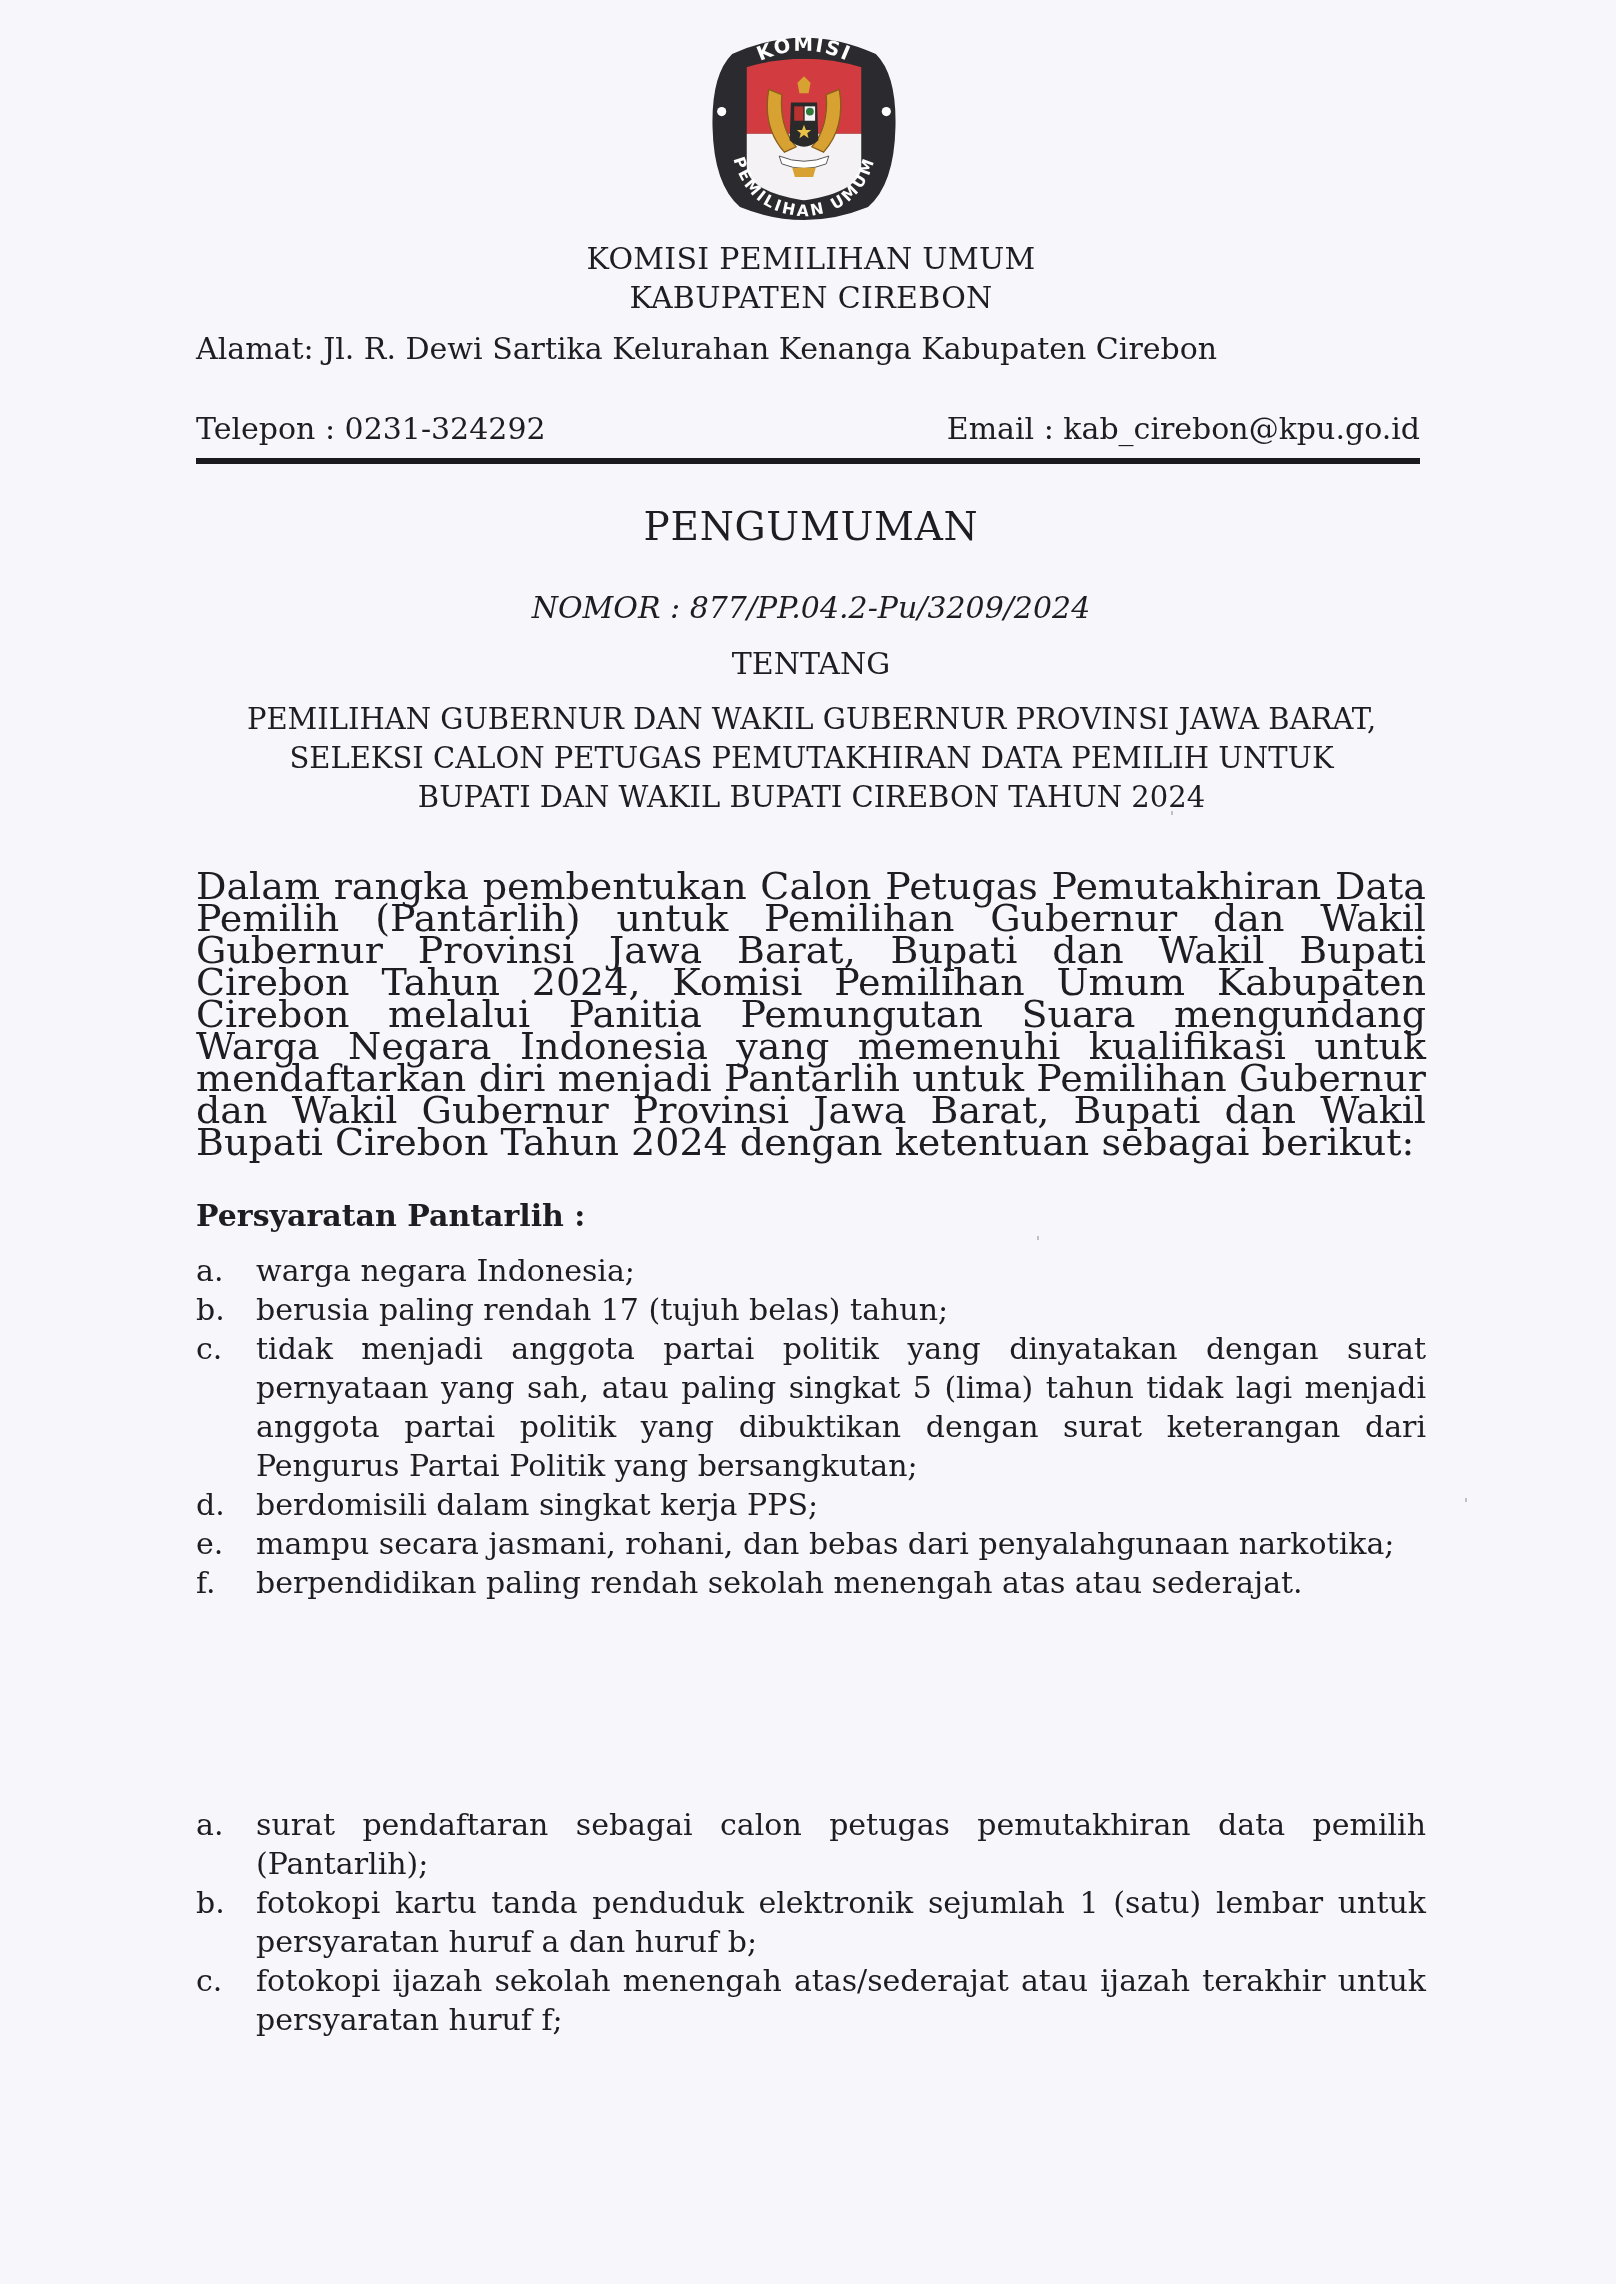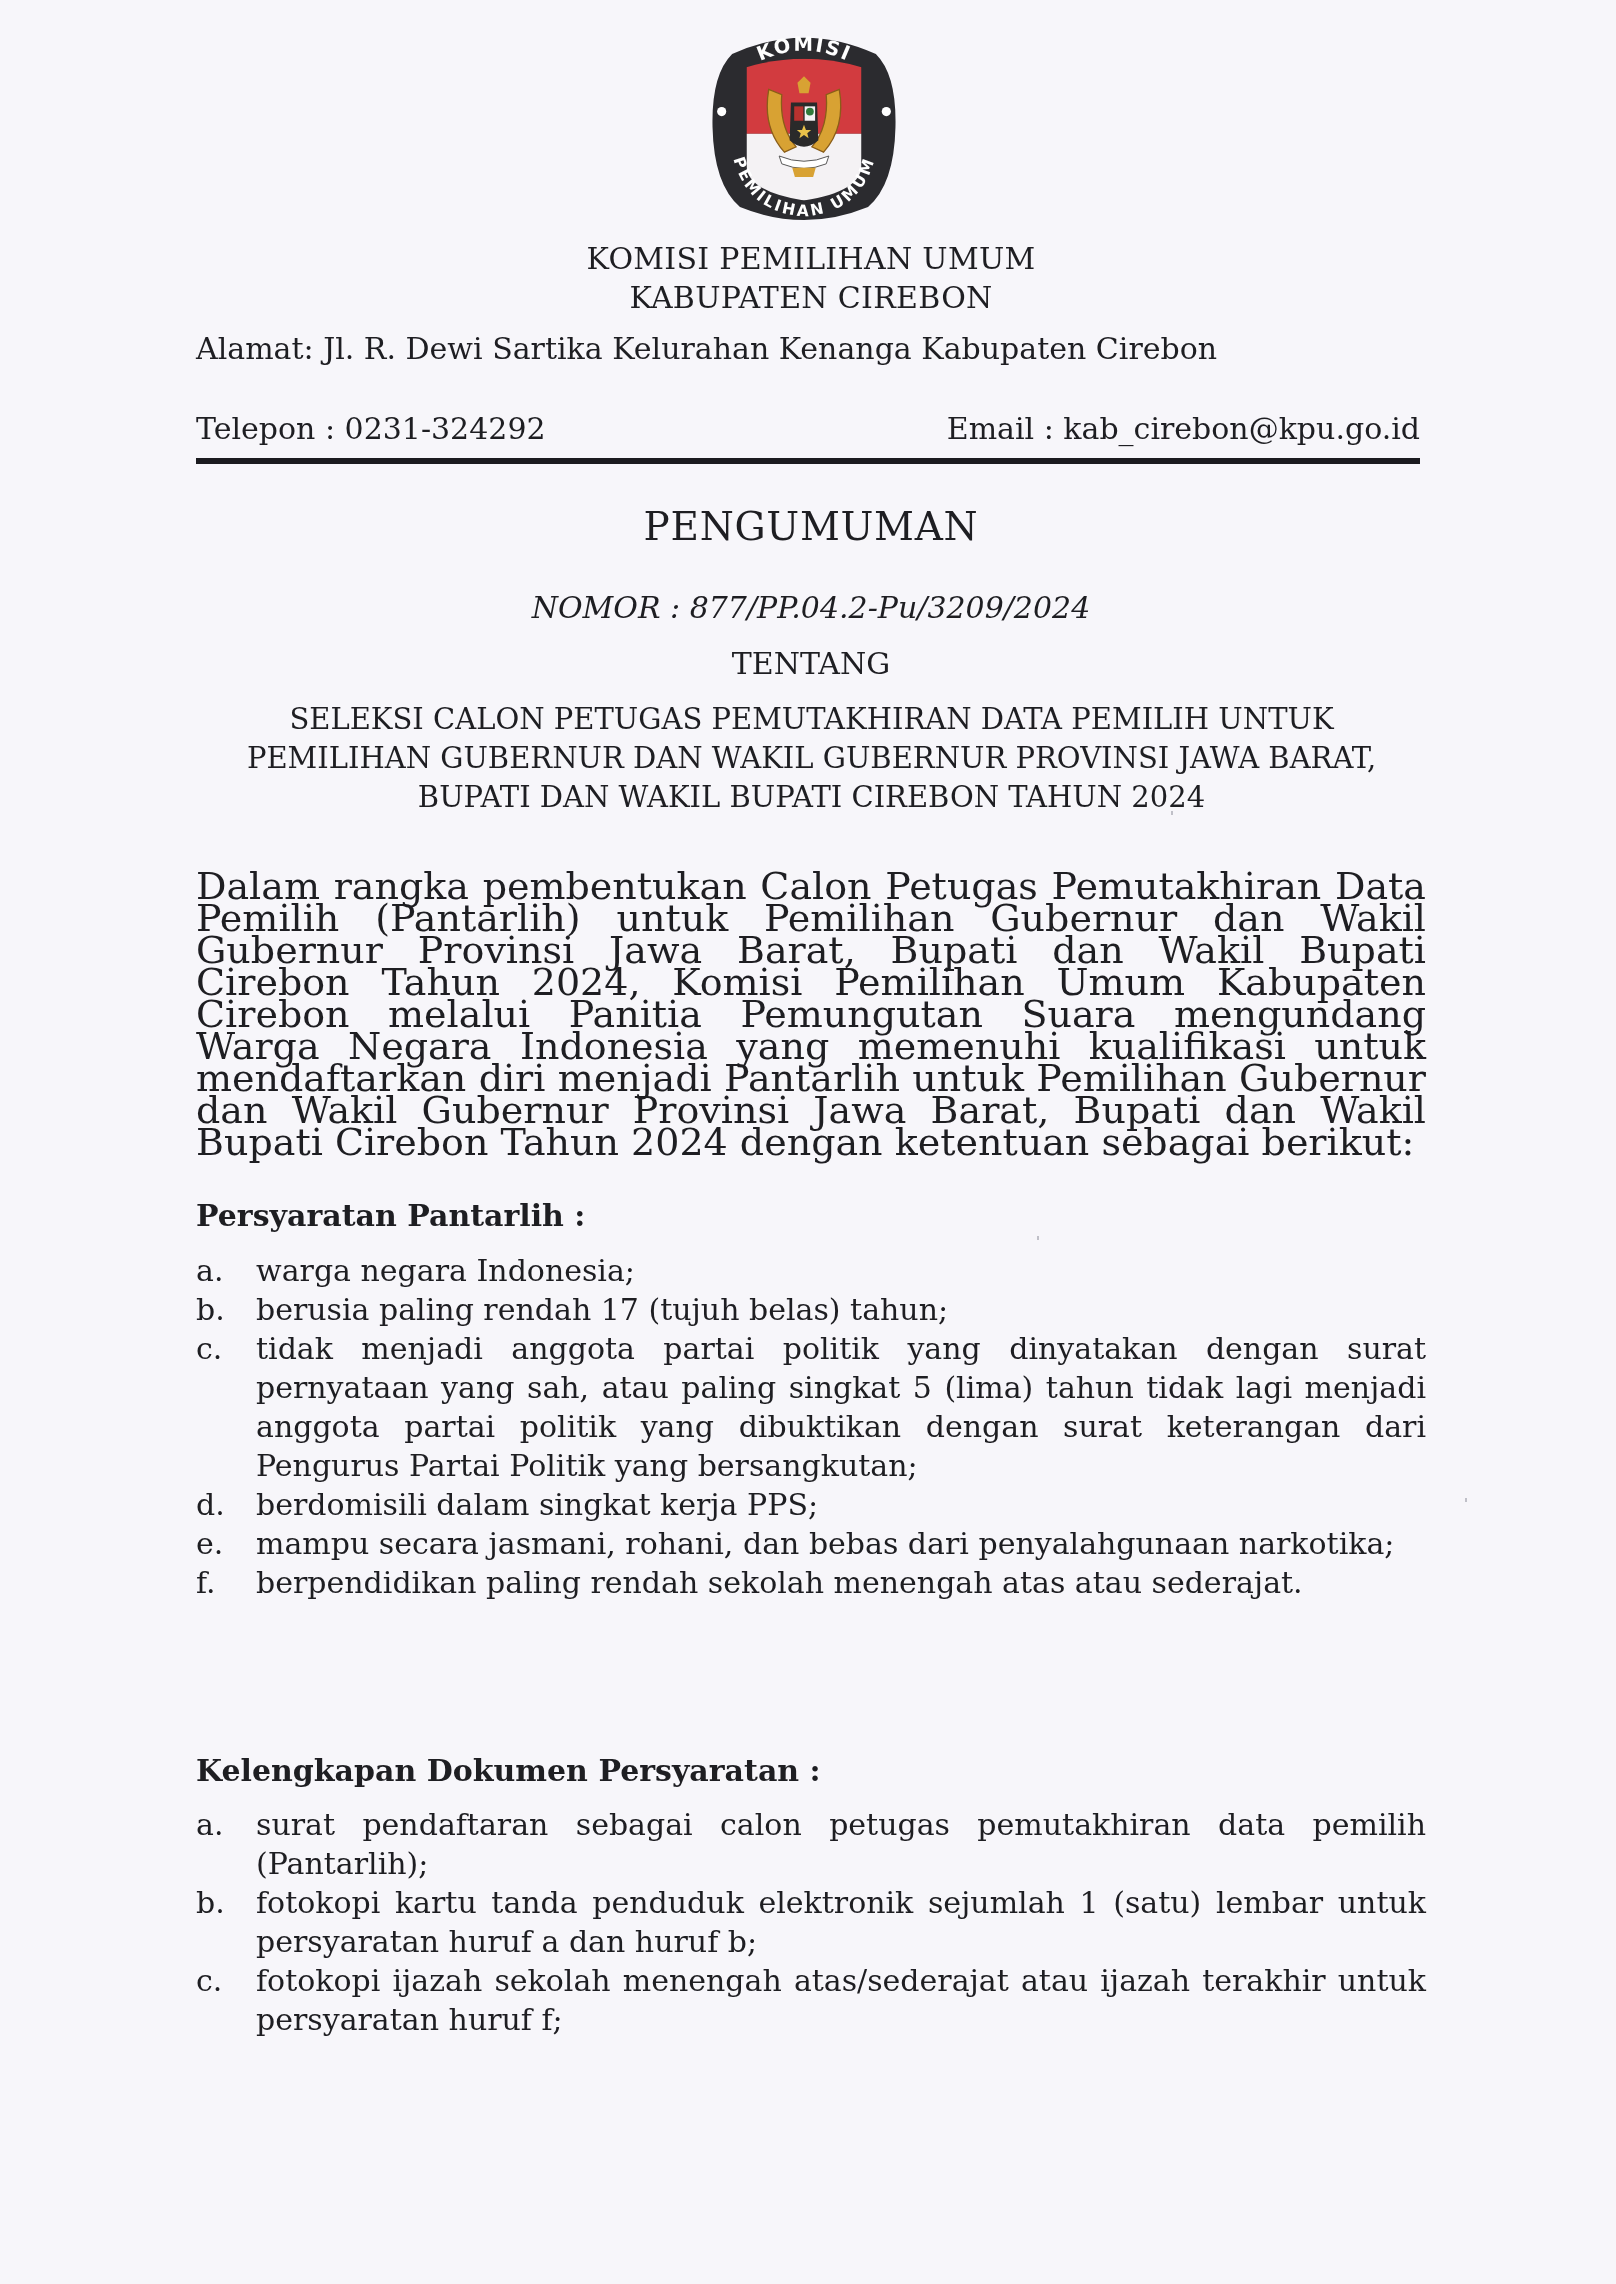--- a/index.html
+++ b/index.html
@@ -190,8 +190,8 @@
   <div class="tentang">TENTANG</div>
 
   <div class="subject">
+    <div>PEMILIHAN GUBERNUR DAN WAKIL GUBERNUR PROVINSI JAWA BARAT,</div>
     <div>SELEKSI CALON PETUGAS PEMUTAKHIRAN DATA PEMILIH UNTUK</div>
-    <div>PEMILIHAN GUBERNUR DAN WAKIL GUBERNUR PROVINSI JAWA BARAT,</div>
     <div>BUPATI DAN WAKIL BUPATI CIREBON TAHUN 2024</div>
   </div>
 

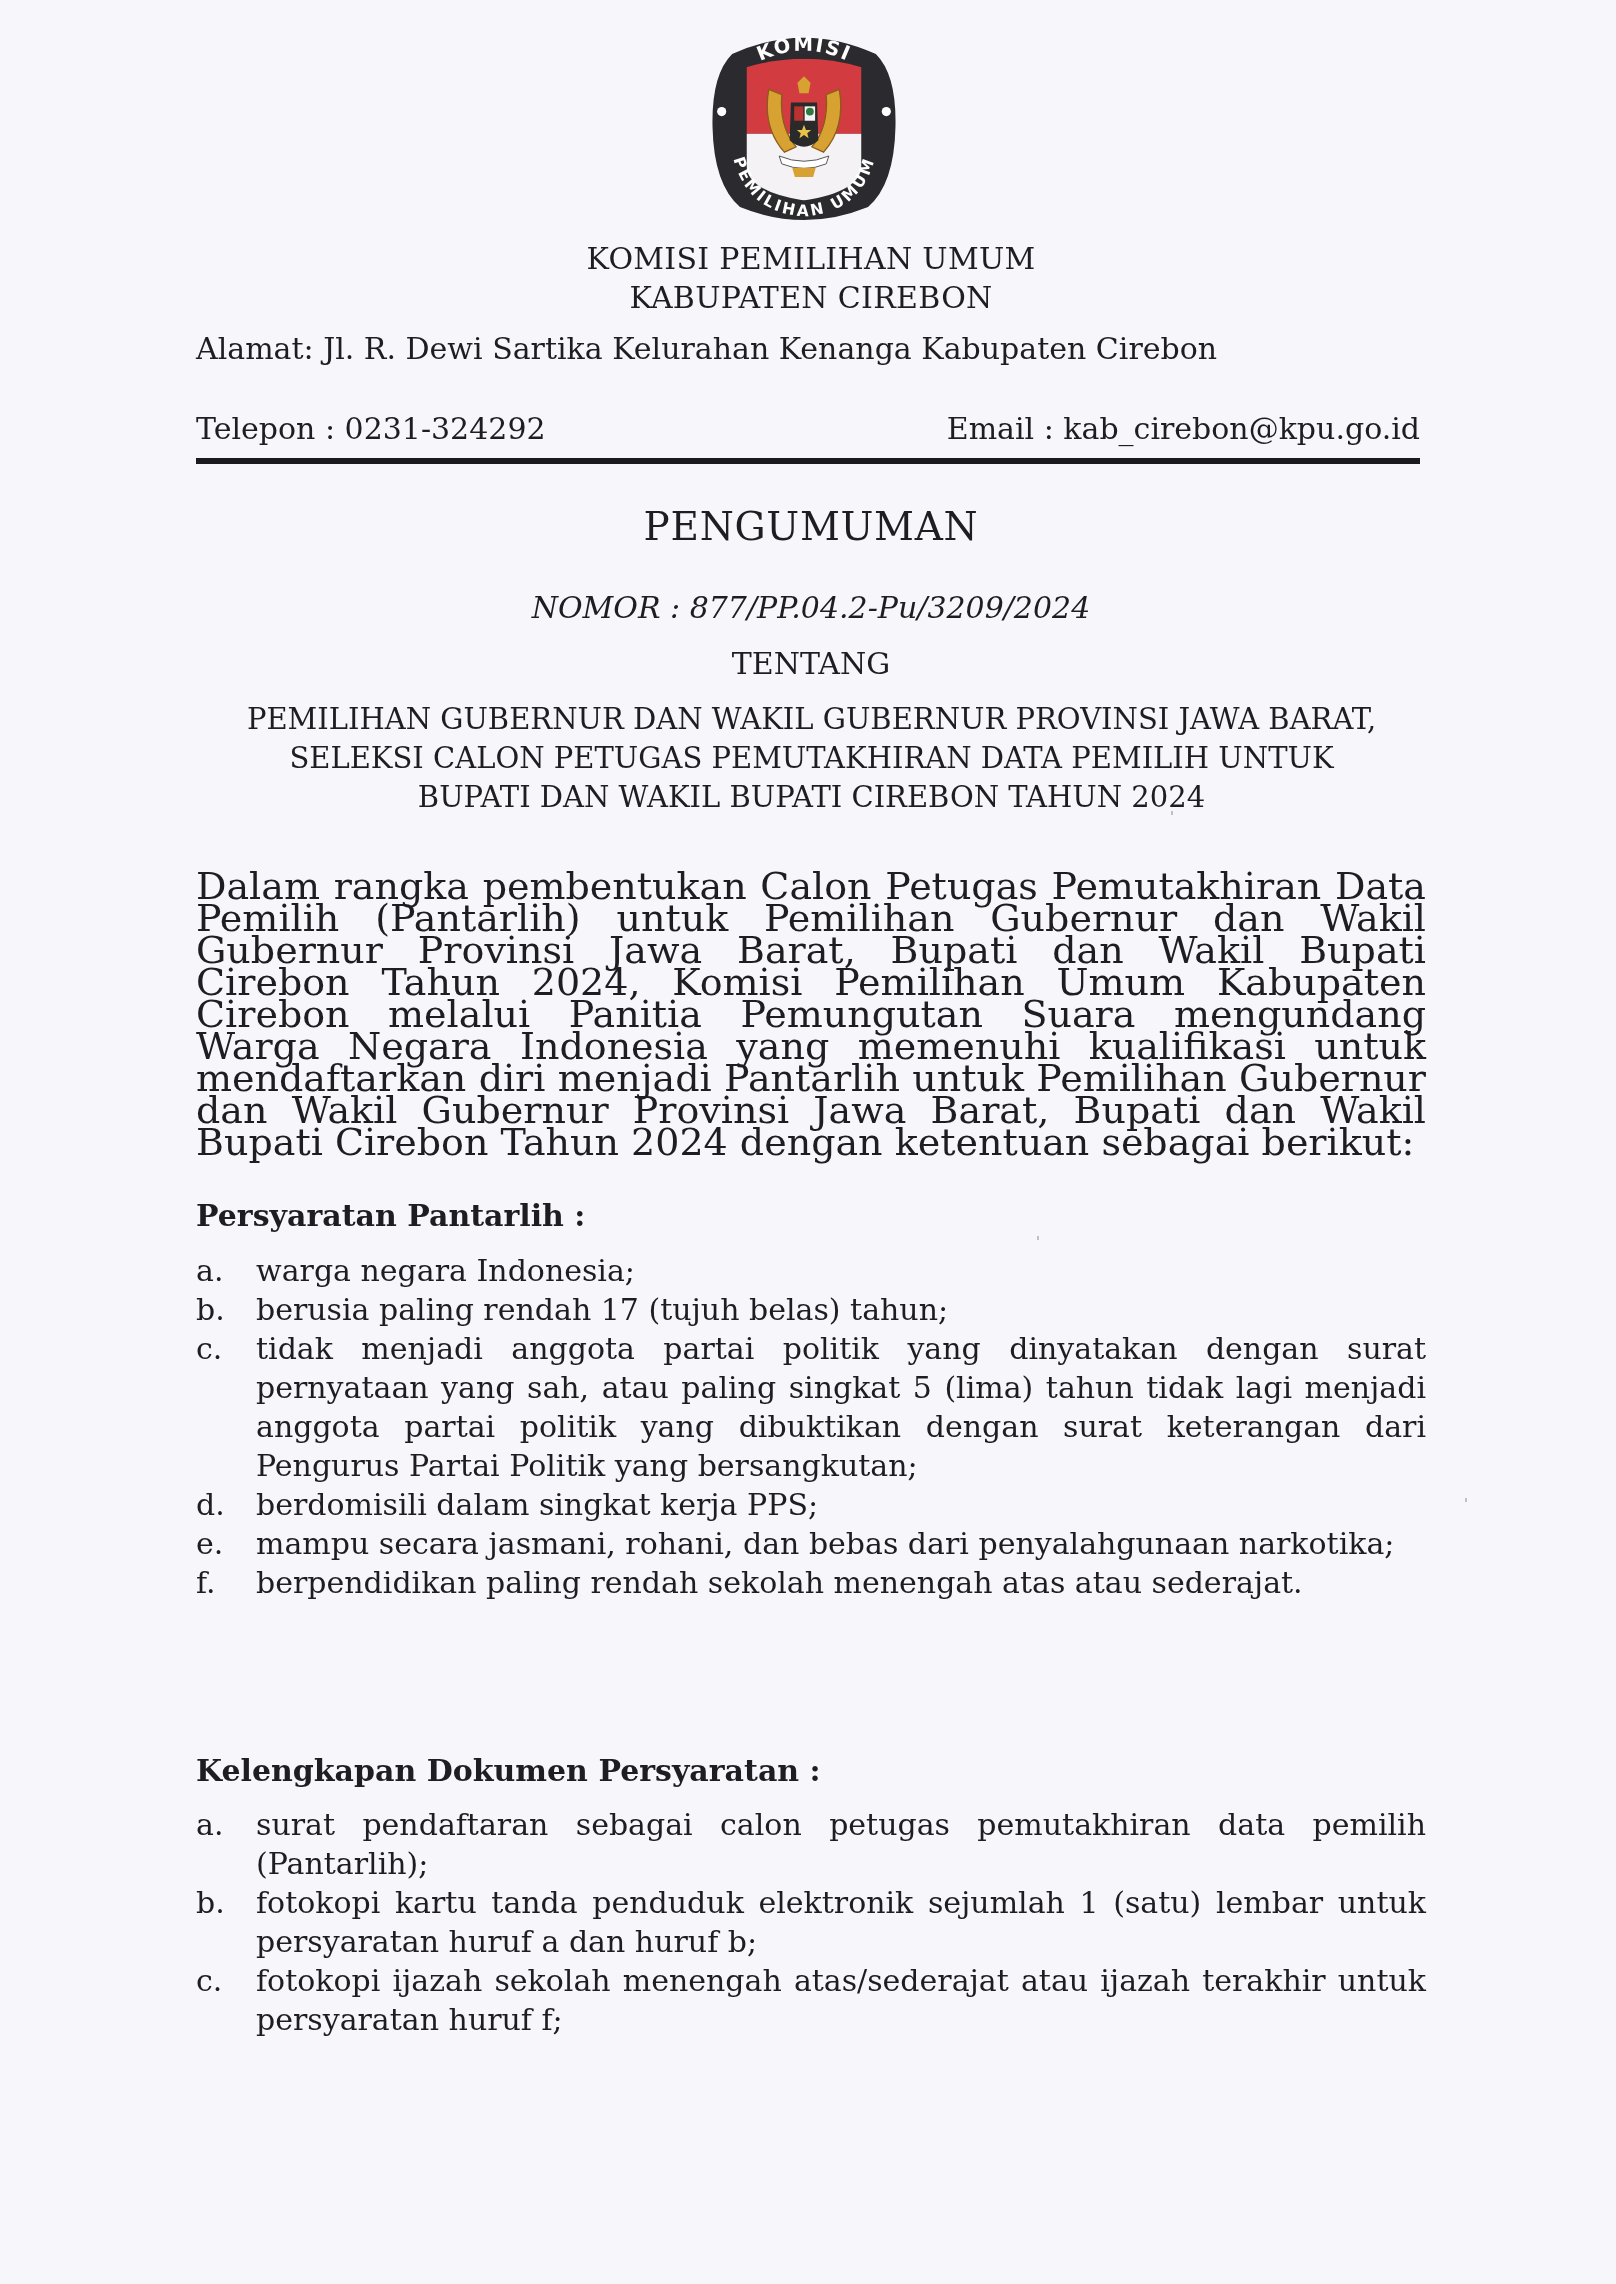--- a/index.html
+++ b/index.html
@@ -226,7 +226,6 @@
     </li>
   </ul>
 
-  <div class="section-heading" style="top:1753px;">Kelengkapan Dokumen Persyaratan :</div>
 
   <ul class="list" style="top:1805px;">
     <li>

